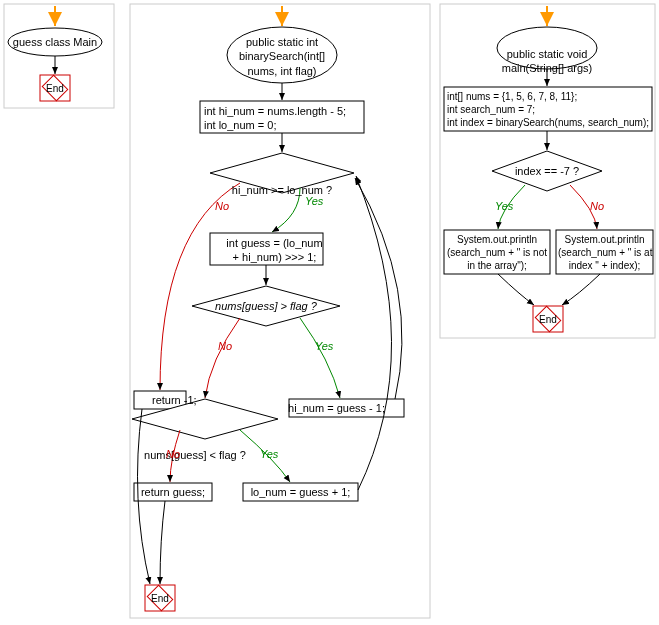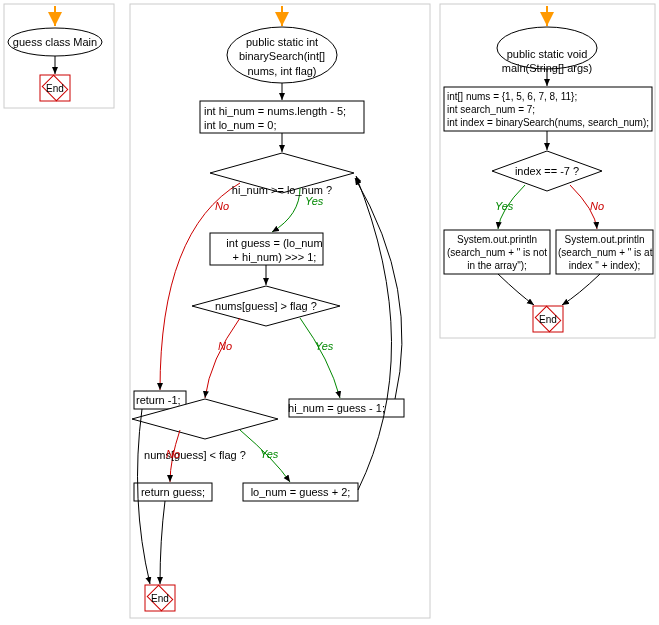--- a/index.html
+++ b/index.html
@@ -134,7 +134,7 @@
 <div class="node-text" style="left:214px; top:236px; width:105px;margin-left:8px;">int guess = (lo_num
 + hi_num) &gt;&gt;&gt; 1;</div>
 <div class="node-text" style="left:136px; top:393px; width:28px;">return -1;</div>
-<div class="node-text" style="left:206px; top:299px; width:120px;">nums[guess] &gt; flag ?</div>
+<div class="node-text" style="left:206px; top:299px; width:120px;font-style:italic;">nums[guess] &gt; flag ?</div>
 <div class="node-text" style="left:286px; top:401px; width:101px;">hi_num = guess - 1;</div>
 <div class="node-text" style="left:135px; top:412px; width:120px;margin-top:36px;">nums[guess] &lt; flag ?</div>
 <div class="node-text" style="left:245px; top:485px; width:111px;">lo_num = guess + 2;</div>

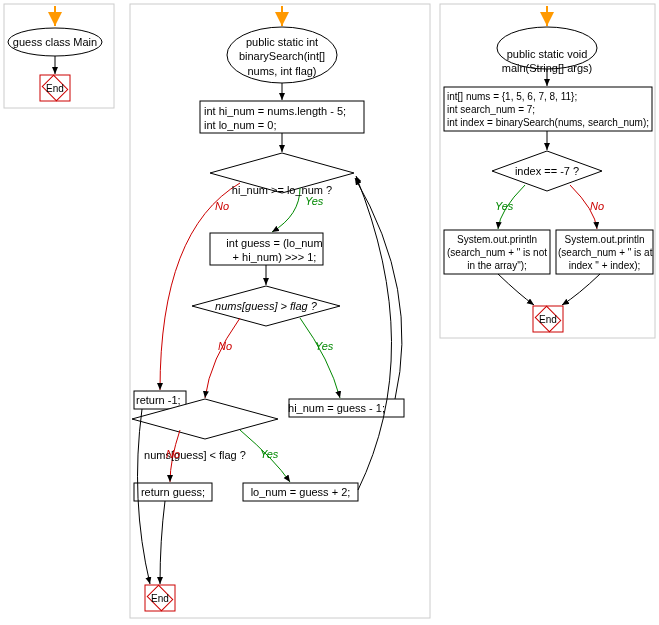--- a/index.html
+++ b/index.html
@@ -133,7 +133,7 @@
 <div class="node-text" style="left:224px; top:183px; width:116px;">hi_num &gt;= lo_num ?</div>
 <div class="node-text" style="left:214px; top:236px; width:105px;margin-left:8px;">int guess = (lo_num
 + hi_num) &gt;&gt;&gt; 1;</div>
-<div class="node-text" style="left:136px; top:393px; width:28px;">return -1;</div>
+<div class="node-text" style="left:152px; top:393px; width:28px;">return -1;</div>
 <div class="node-text" style="left:206px; top:299px; width:120px;font-style:italic;">nums[guess] &gt; flag ?</div>
 <div class="node-text" style="left:286px; top:401px; width:101px;">hi_num = guess - 1;</div>
 <div class="node-text" style="left:135px; top:412px; width:120px;margin-top:36px;">nums[guess] &lt; flag ?</div>

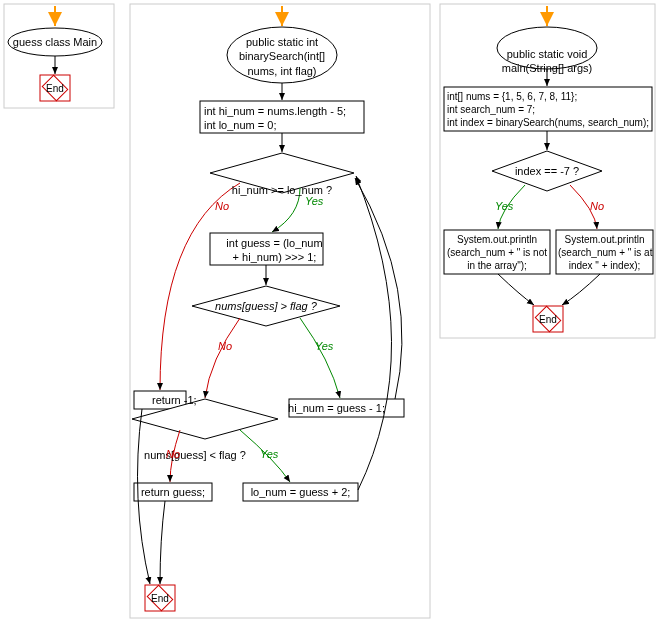--- a/index.html
+++ b/index.html
@@ -137,7 +137,7 @@
 <div class="node-text" style="left:206px; top:299px; width:120px;font-style:italic;">nums[guess] &gt; flag ?</div>
 <div class="node-text" style="left:286px; top:401px; width:101px;">hi_num = guess - 1;</div>
 <div class="node-text" style="left:135px; top:412px; width:120px;margin-top:36px;">nums[guess] &lt; flag ?</div>
-<div class="node-text" style="left:245px; top:485px; width:111px;">lo_num = guess + 2;</div>
+<div class="node-text" style="left:245px; top:485px; width:111px;">lo_num = guess + 1;</div>
 <div class="node-text" style="left:136px; top:485px; width:74px;">return guess;</div>
 <div class="node-text" style="left:149px; top:592px; width:22px; font-size:10px;">End</div>
 

